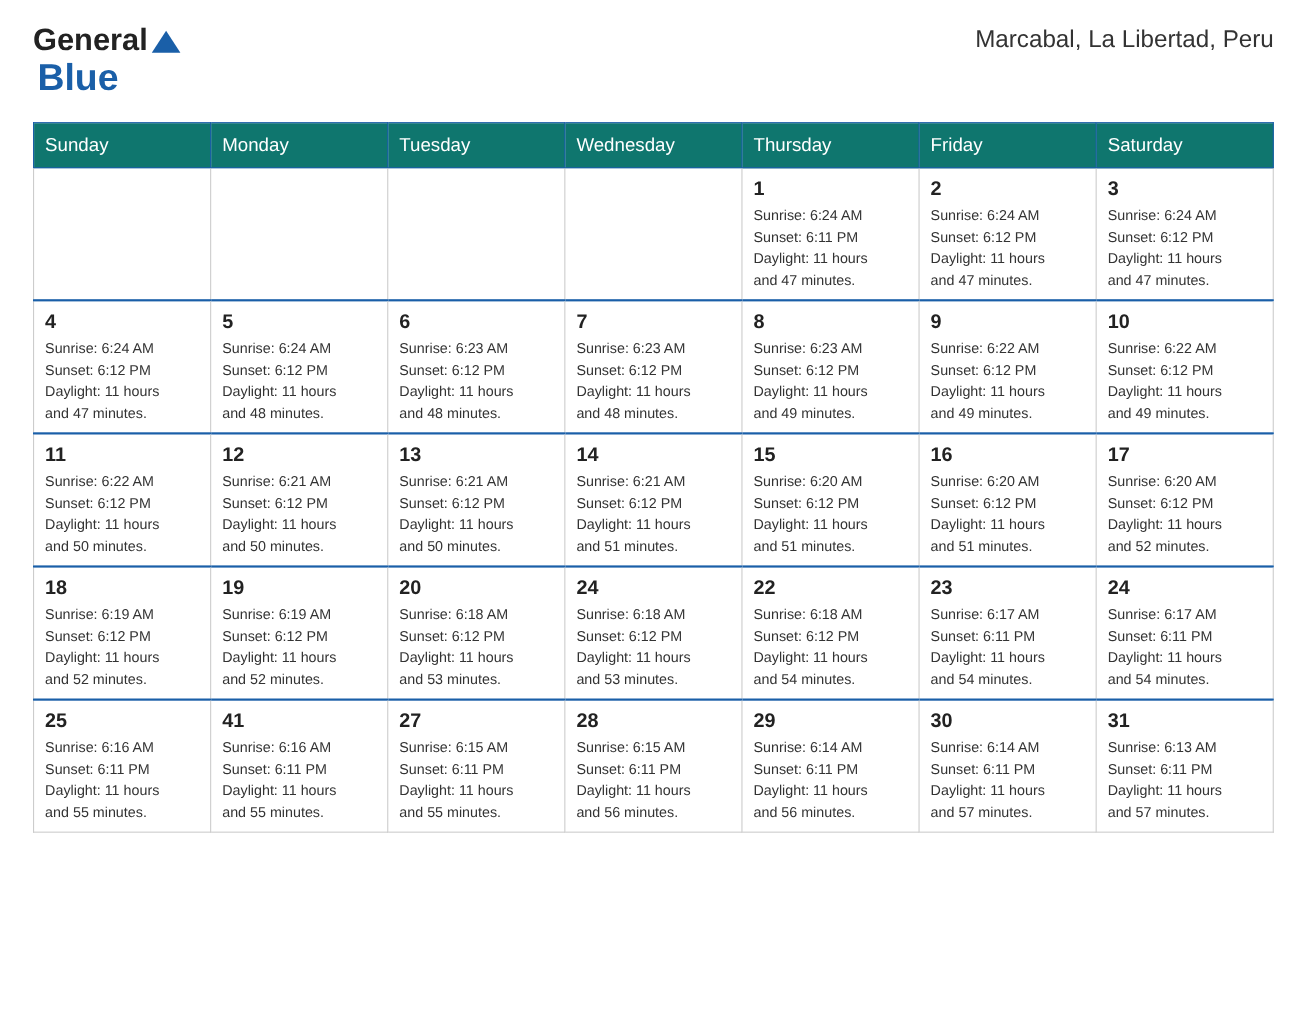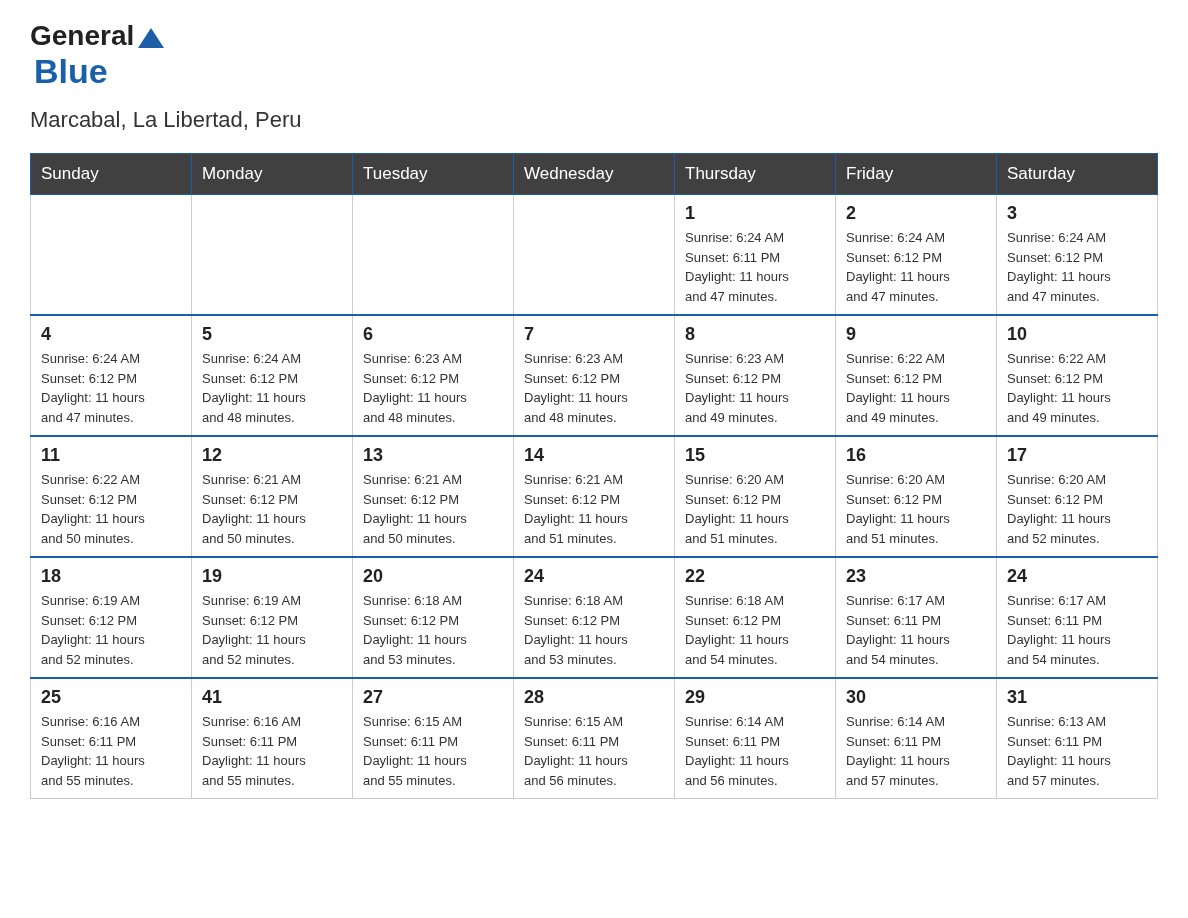--- a/index.html
+++ b/index.html
@@ -15,7 +15,6 @@
       justify-content: space-between;
       align-items: flex-start;
       margin-bottom: 20px;
-      flex-direction: column;
     }
     .logo-wrapper {
       display: flex;

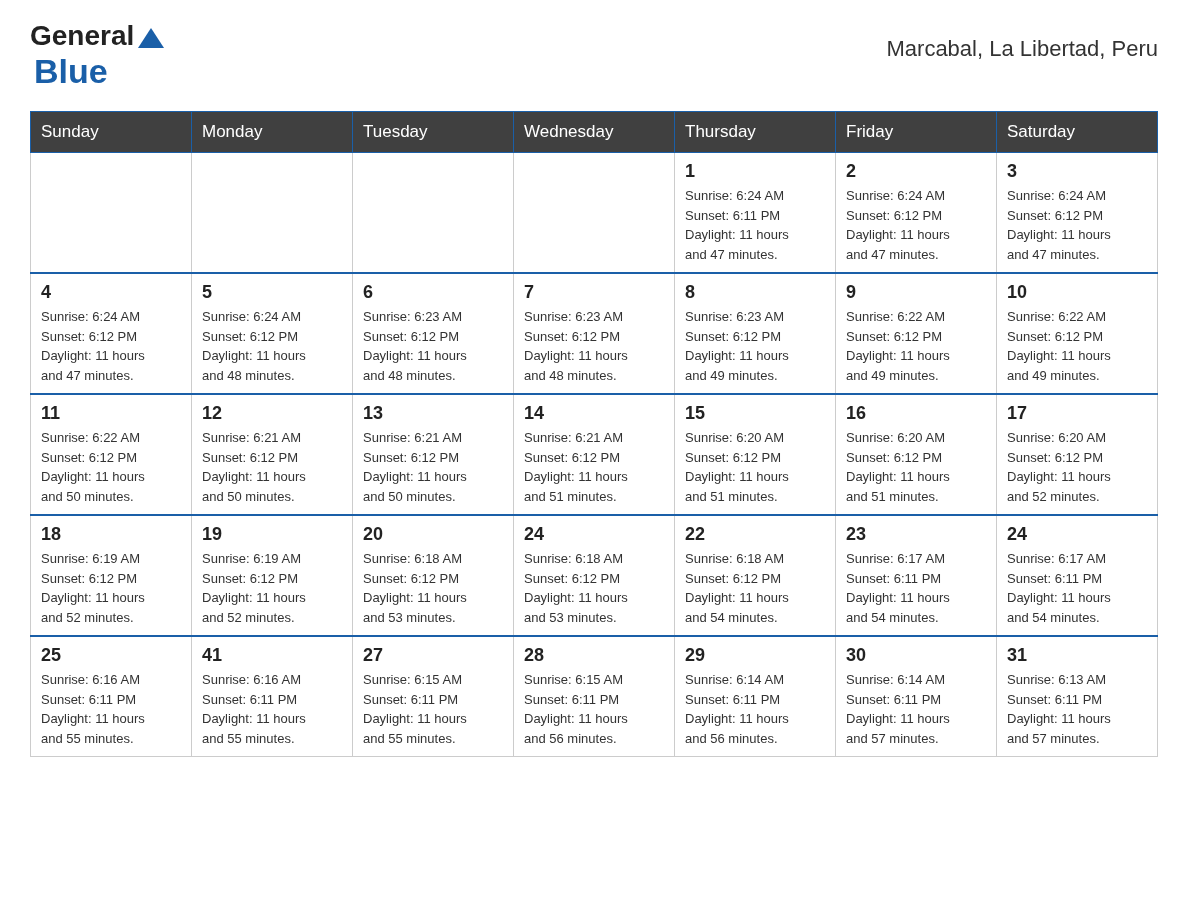--- a/index.html
+++ b/index.html
@@ -43,7 +43,7 @@
     .calendar-subtitle {
       font-size: 22px;
       color: #333;
-      margin-top: 16px;
+      margin-top: 3px;
     }
     .calendar-table {
       width: 100%;

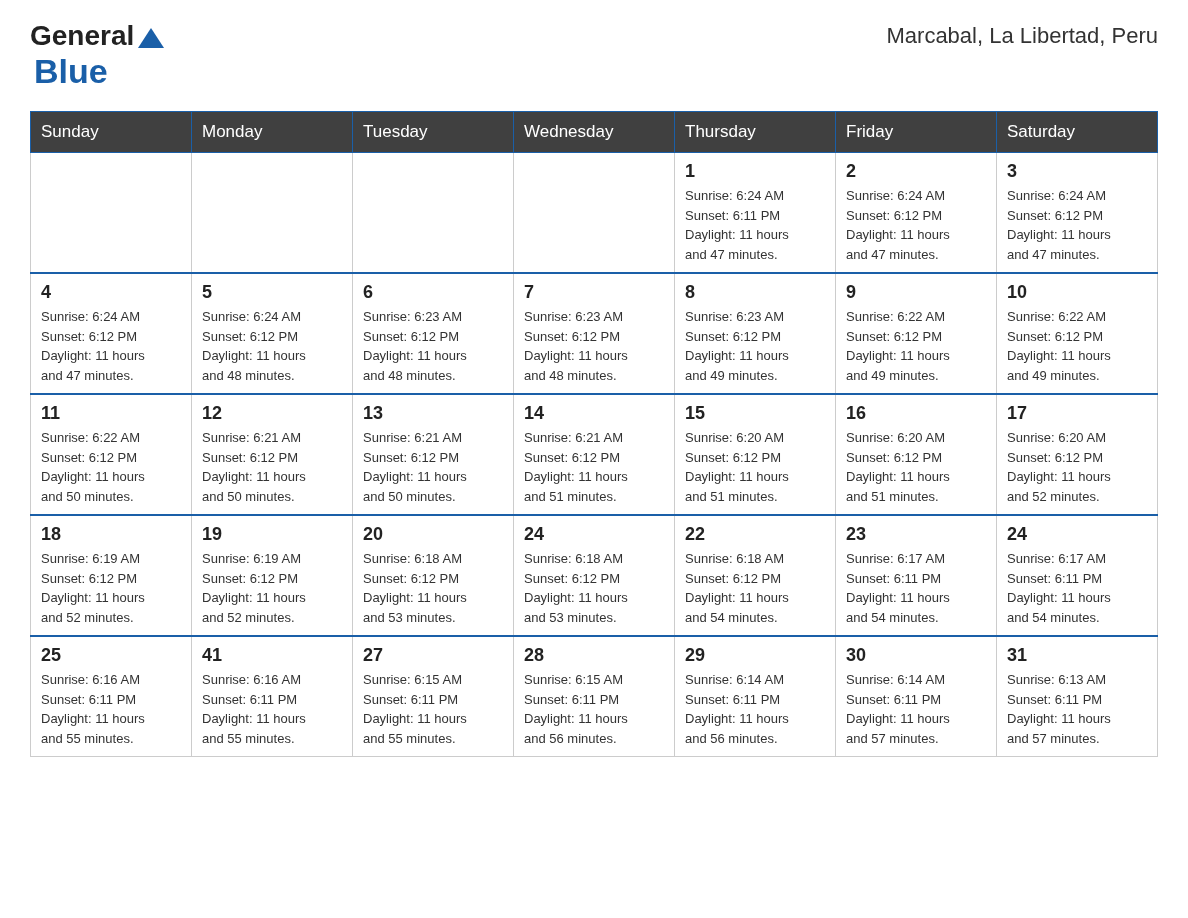--- a/index.html
+++ b/index.html
@@ -51,7 +51,7 @@
       border: 1px solid #bbb;
     }
     .calendar-table th {
-      background-color: #404040;
+      background-color: #0f766e;
       color: #fff;
       font-size: 17px;
       font-weight: normal;

